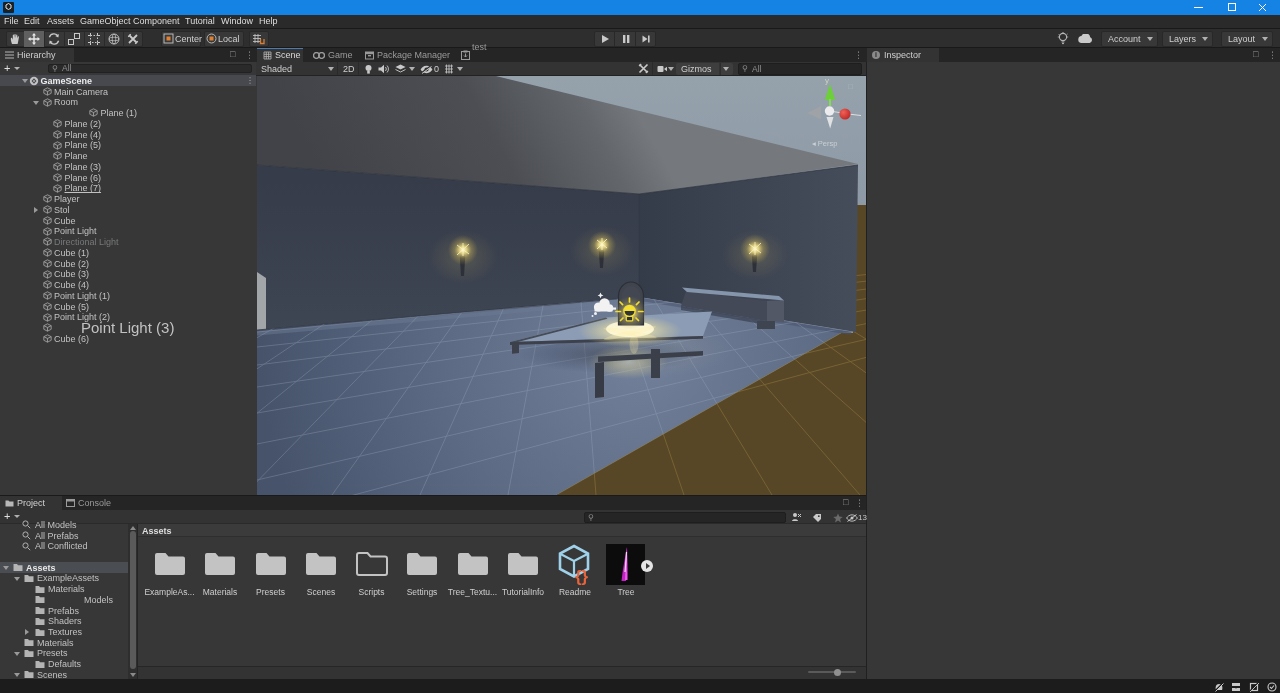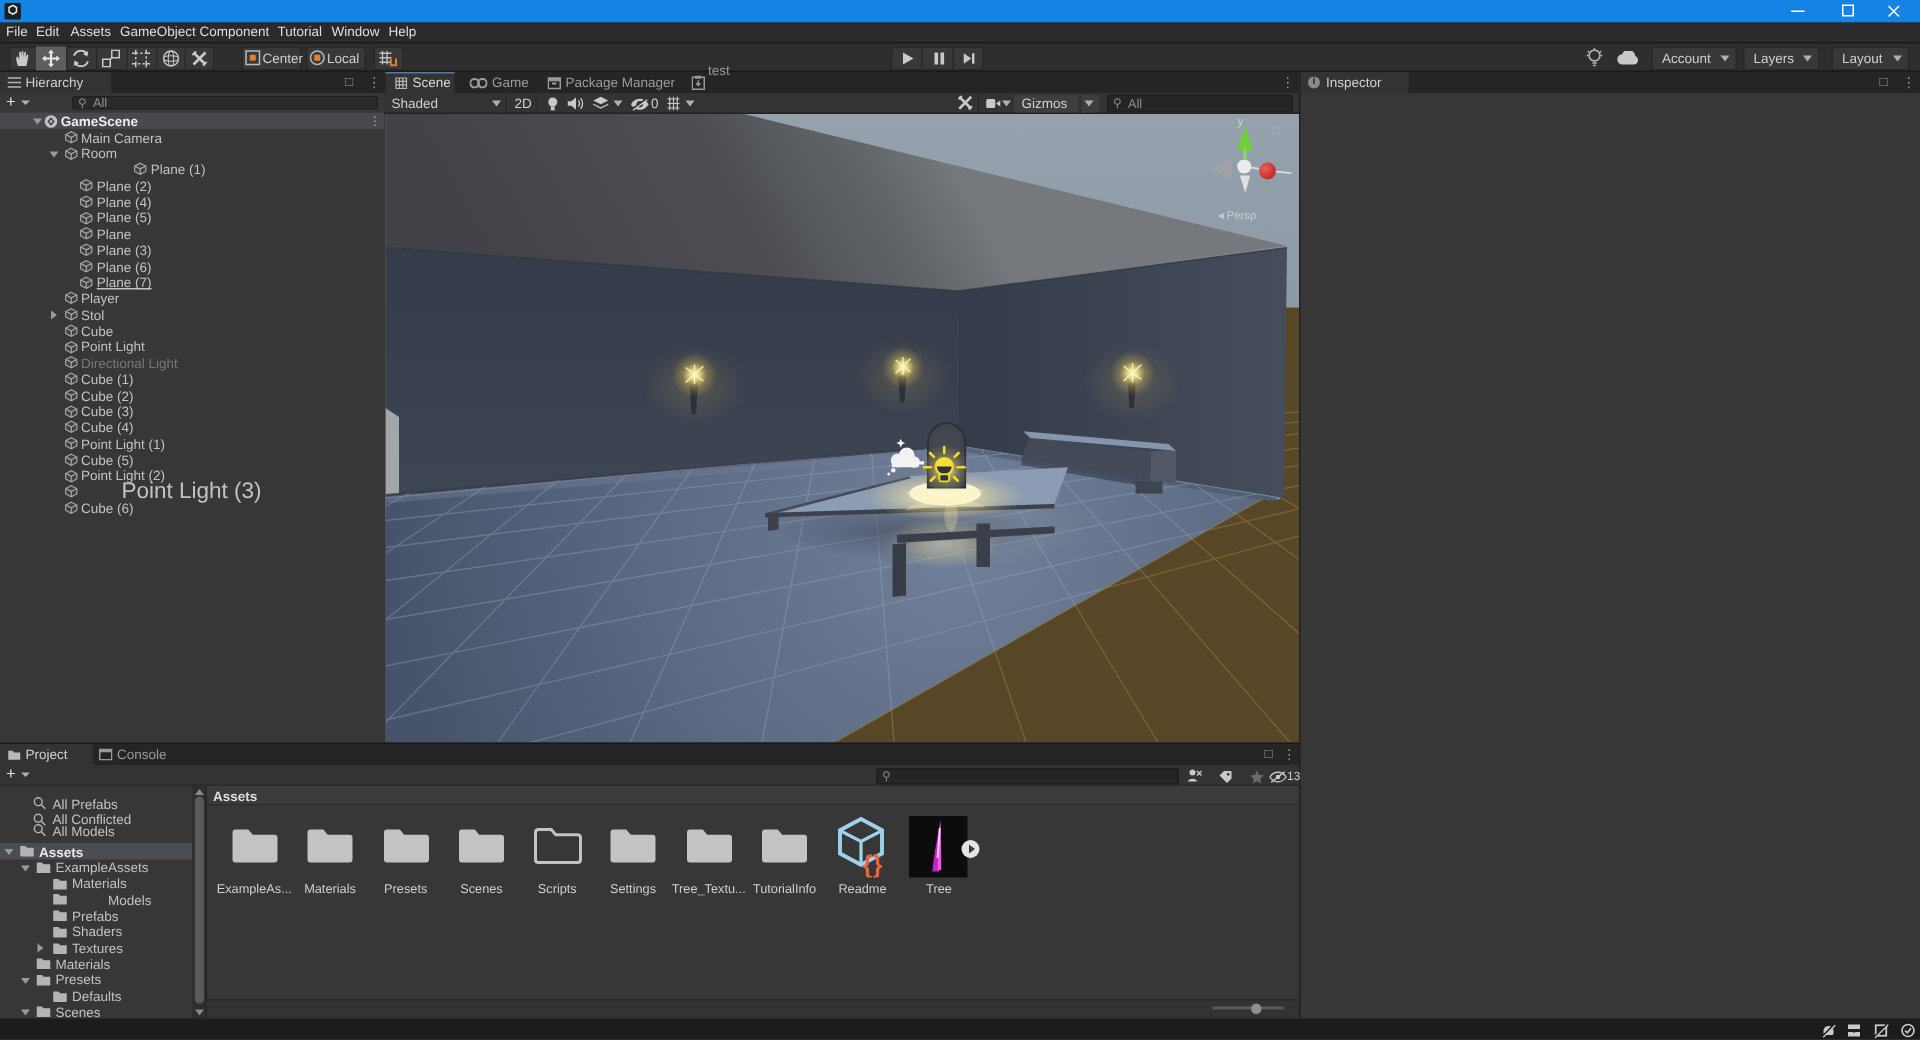--- a/index.html
+++ b/index.html
@@ -667,7 +667,7 @@
     <div class="abs" style="left:858px;top:512.5px;color:#c9c9c9;font-size:8px;line-height:10px;">13</div>
 
     <div id="ptree">
-        <div class="abs" style="left:0;top:519.4px;width:128px;height:10.7px;overflow:hidden;margin-top:29px;">
+        <div class="abs" style="left:0;top:519.4px;width:128px;height:10.7px;overflow:hidden;">
           <svg width="9" height="9" viewBox="0 0 9 9" style="position:absolute;left:22px;top:1px">
             <circle cx="3.5" cy="3.5" r="2.6" fill="none" stroke="#b0b0b0"></circle>
             <line x1="5.6" y1="5.6" x2="8.2" y2="8.2" stroke="#b0b0b0"></line>

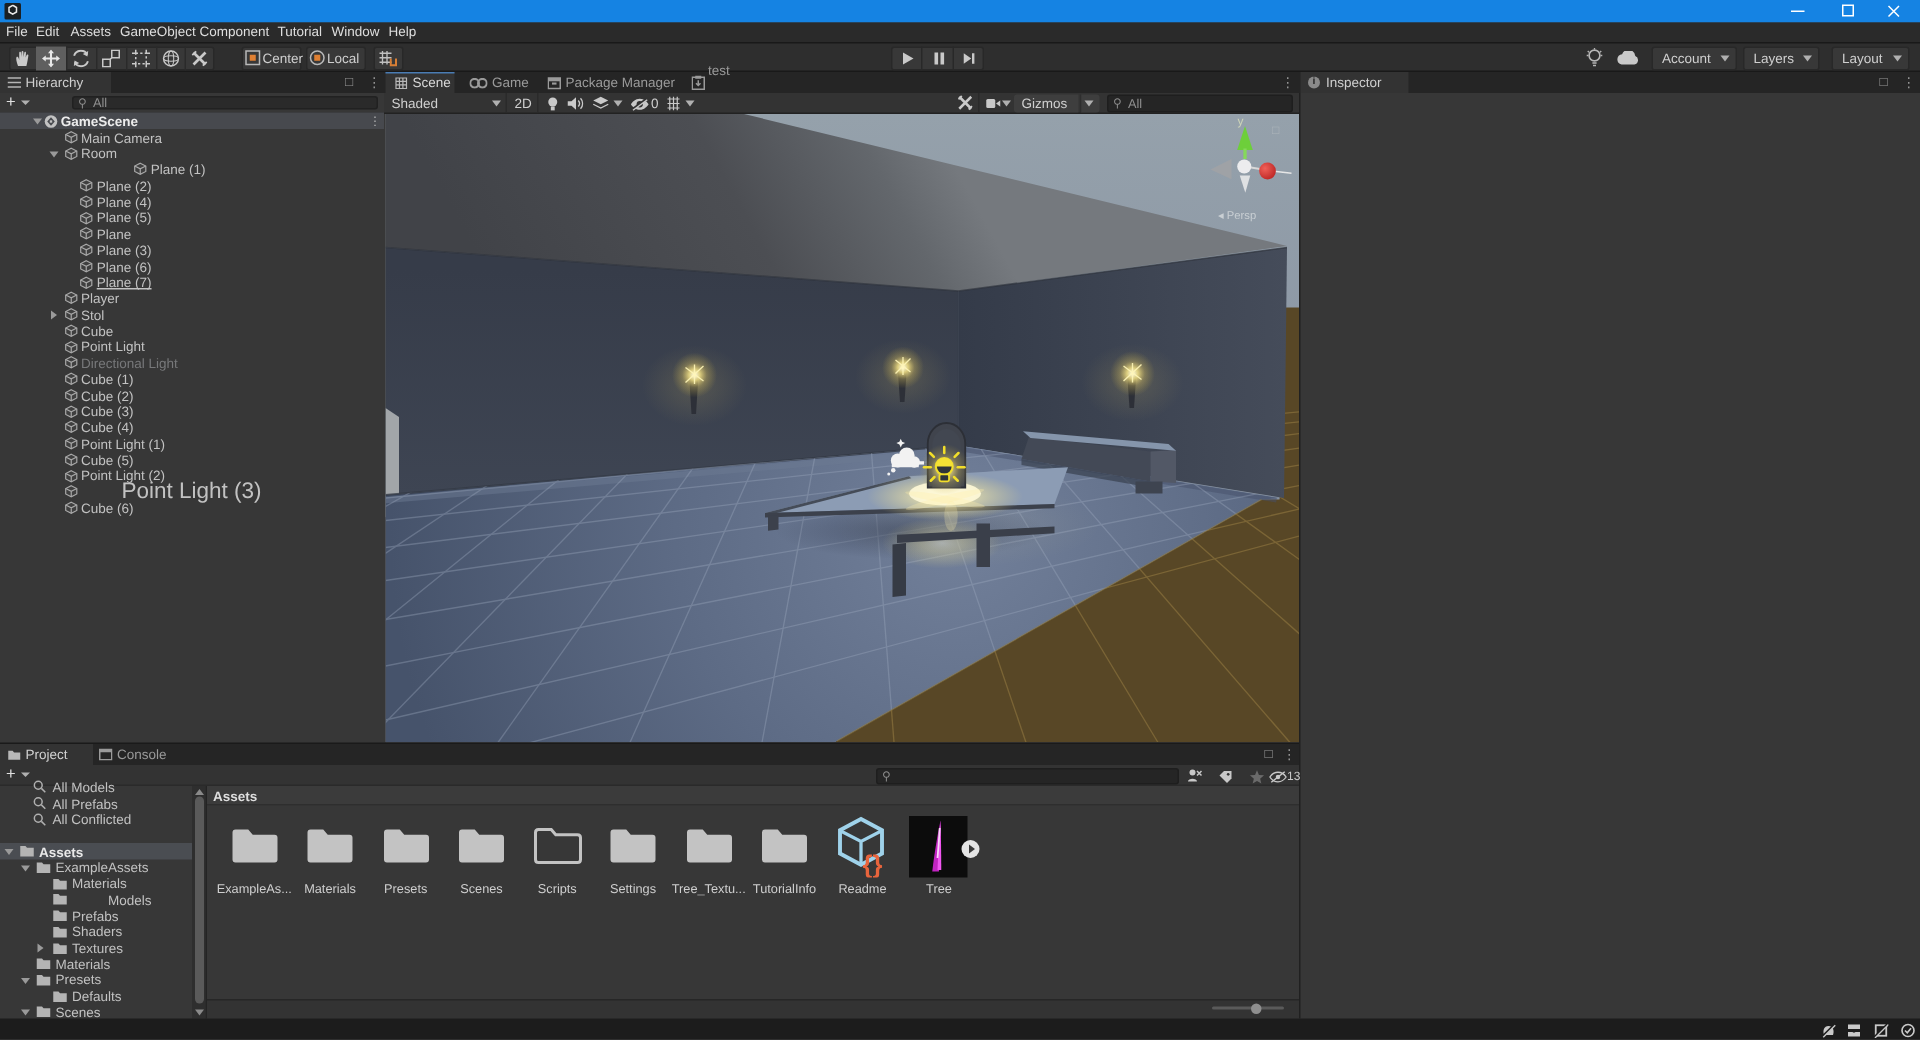--- a/index.html
+++ b/index.html
@@ -712,7 +712,7 @@
           <svg width="10" height="9" viewBox="0 0 10 9" style="position:absolute;left:35px;top:1.2px">
             <path d="M0.5 1 H4 L5 2.2 H9.5 V8 H0.5 Z" fill="#b4b4b4"></path>
           </svg>
-          <div style="position:absolute;left:48px;top:0.6px;font-size:9px;line-height:10px;color:#c2c2c2;white-space:nowrap;padding-left:24px;">Models</div>
+          <div style="position:absolute;left:60px;top:0.6px;font-size:9px;line-height:10px;color:#c2c2c2;white-space:nowrap;padding-left:24px;">Models</div>
         </div>
         <div class="abs" style="left:0;top:605.0px;width:128px;height:10.7px;overflow:hidden;">
           <svg width="10" height="9" viewBox="0 0 10 9" style="position:absolute;left:35px;top:1.2px">

